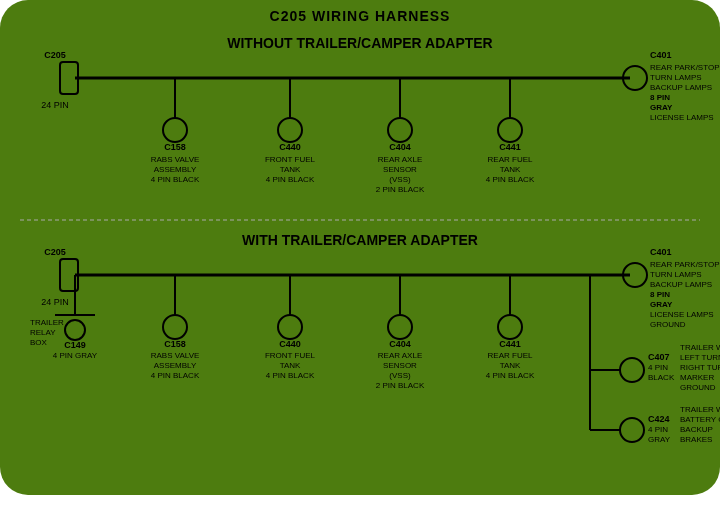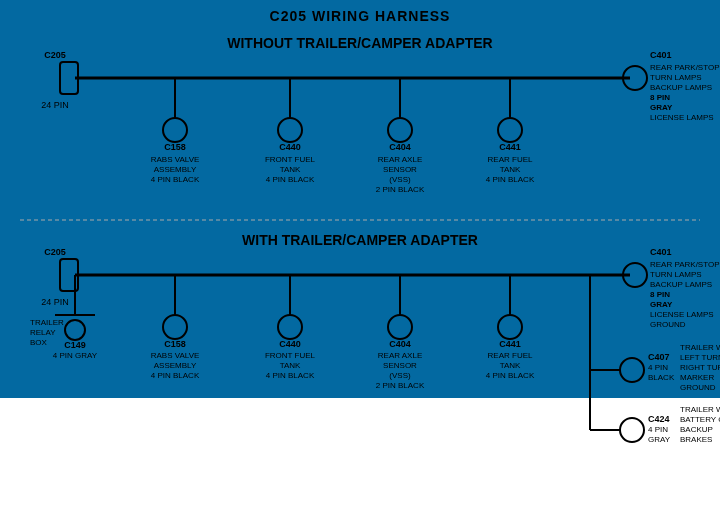--- a/index.html
+++ b/index.html
@@ -14,9 +14,10 @@
     }
     .diagram-container {
       width: 720px;
-      height: 398px;
+      height: 495px;
       position: relative;
-      background: #0369a1;
+      background: #4d7c0f;
+      border-radius: 28px;
     }
     .main-title {
       text-align: center;

